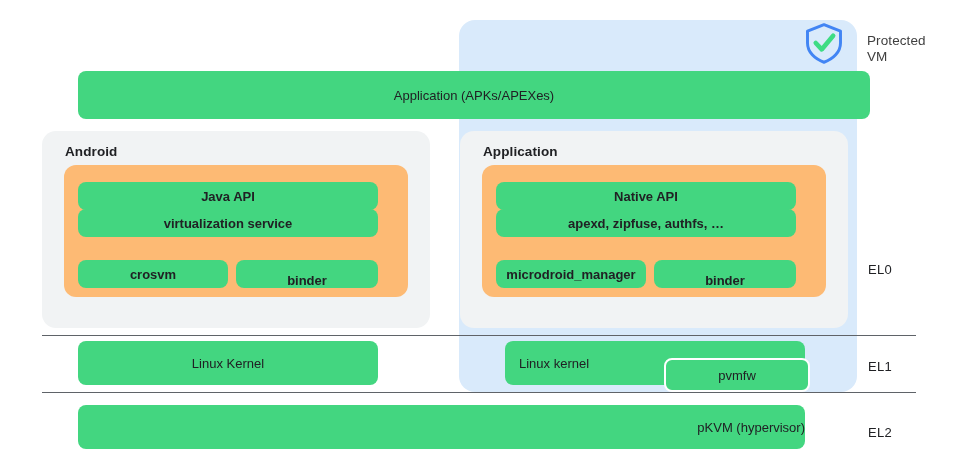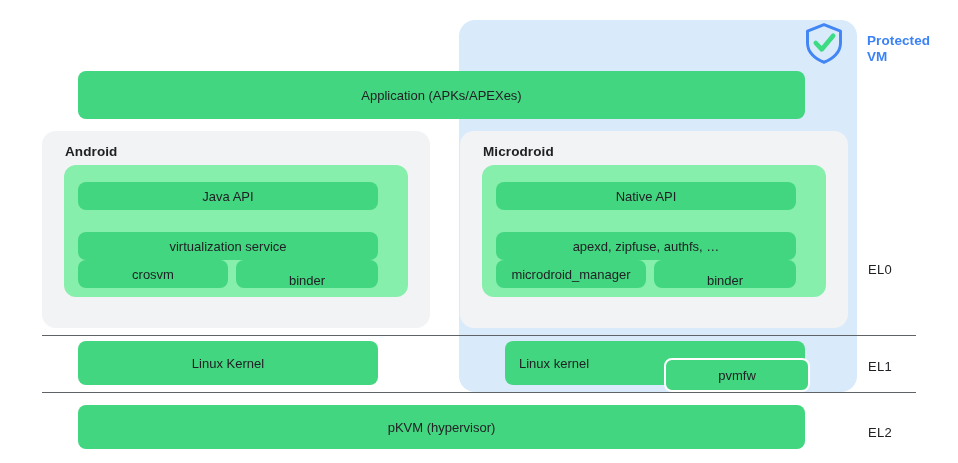--- a/index.html
+++ b/index.html
@@ -45,9 +45,9 @@
     left: 867px;
     top: 33px;
     width: 88px;
-    color: #3b82f6;
+    color: #404040;
     font-size: 13.5px;
-    font-weight: bold;
+    font-weight: normal;
     line-height: 16px;
     letter-spacing: 0.1px;
   }

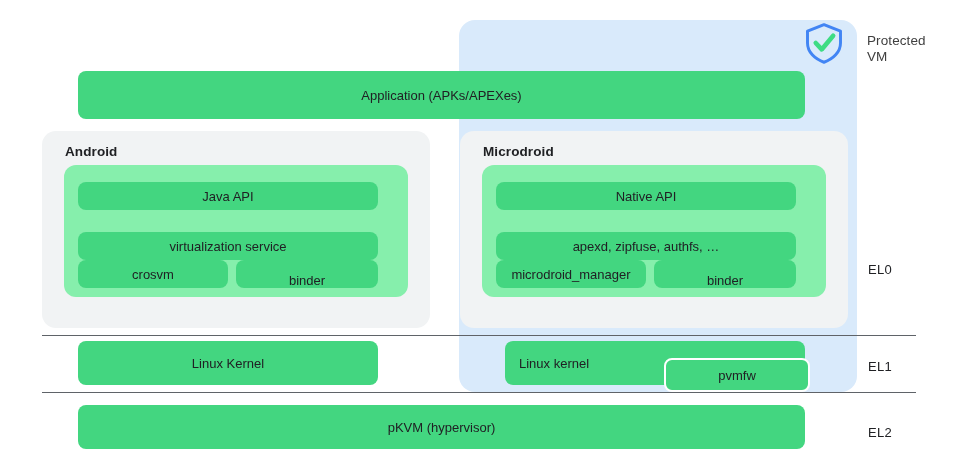--- a/index.html
+++ b/index.html
@@ -73,7 +73,7 @@
   .app-bar {
     left: 78px;
     top: 71px;
-    width: 727px;
+    width: 792px;
     height: 48px;
   }
 

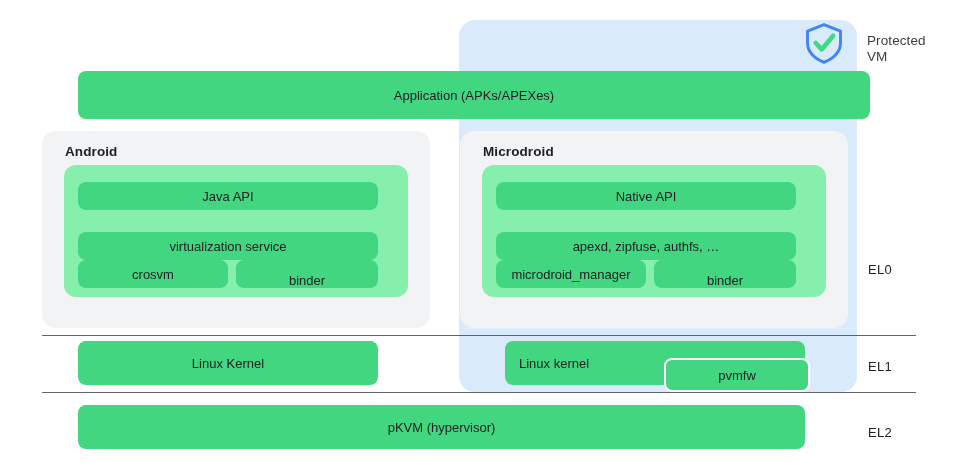--- a/index.html
+++ b/index.html
@@ -232,7 +232,7 @@
   </div>
 
   <div class="group-panel microdroid">
-    <div class="group-title">Microdroid</div>
+    <div class="group-title">Application</div>
     <div class="inner-panel">
       <div class="green row-full r1">
         <span>Native API</span>

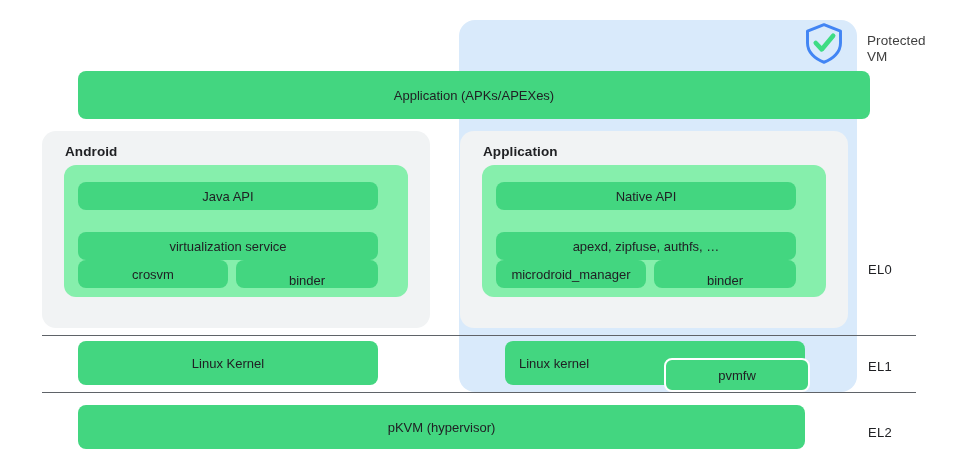--- a/index.html
+++ b/index.html
@@ -111,8 +111,9 @@
     top: 34px;
     width: 344px;
     height: 132px;
-    background: #86efac;
+    background: #fdba74;
     border-radius: 12px;
+    font-weight: bold;
   }
 
   

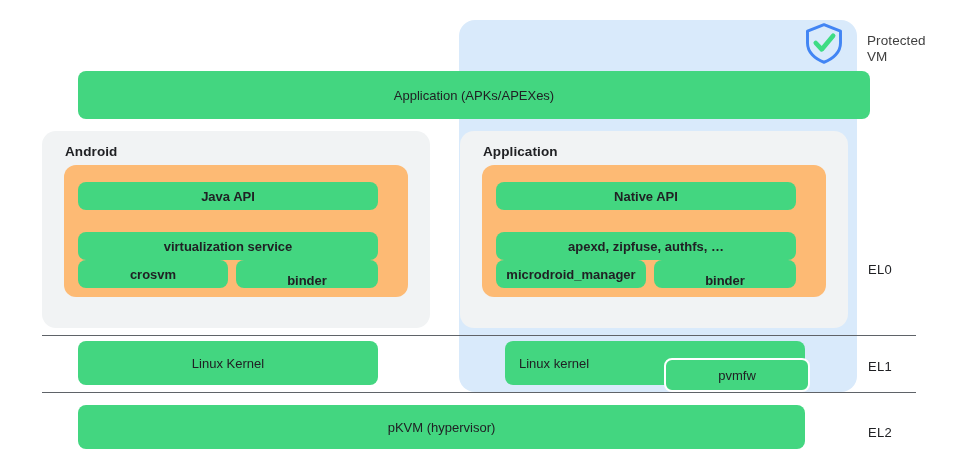--- a/index.html
+++ b/index.html
@@ -134,7 +134,7 @@
     align-items: flex-end;
   }
   .r1 { top: 17px; }
-  .r2 { top: 67px; border-radius: 8px; }
+  .r2 { top: 44px; border-radius: 8px; }
   .r3 { top: 95px; }
 
   

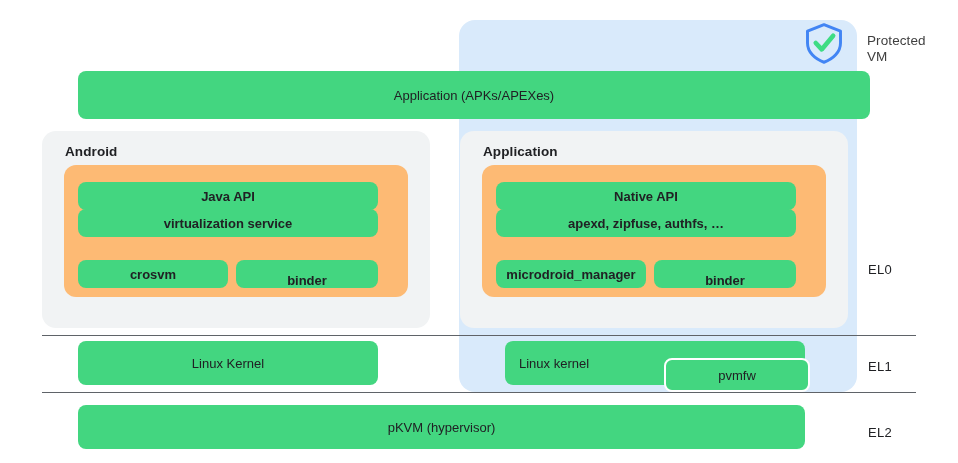--- a/index.html
+++ b/index.html
@@ -189,6 +189,7 @@
     top: 405px;
     width: 727px;
     height: 44px;
+    justify-content: flex-end;
   }
 </style>
 </head>

